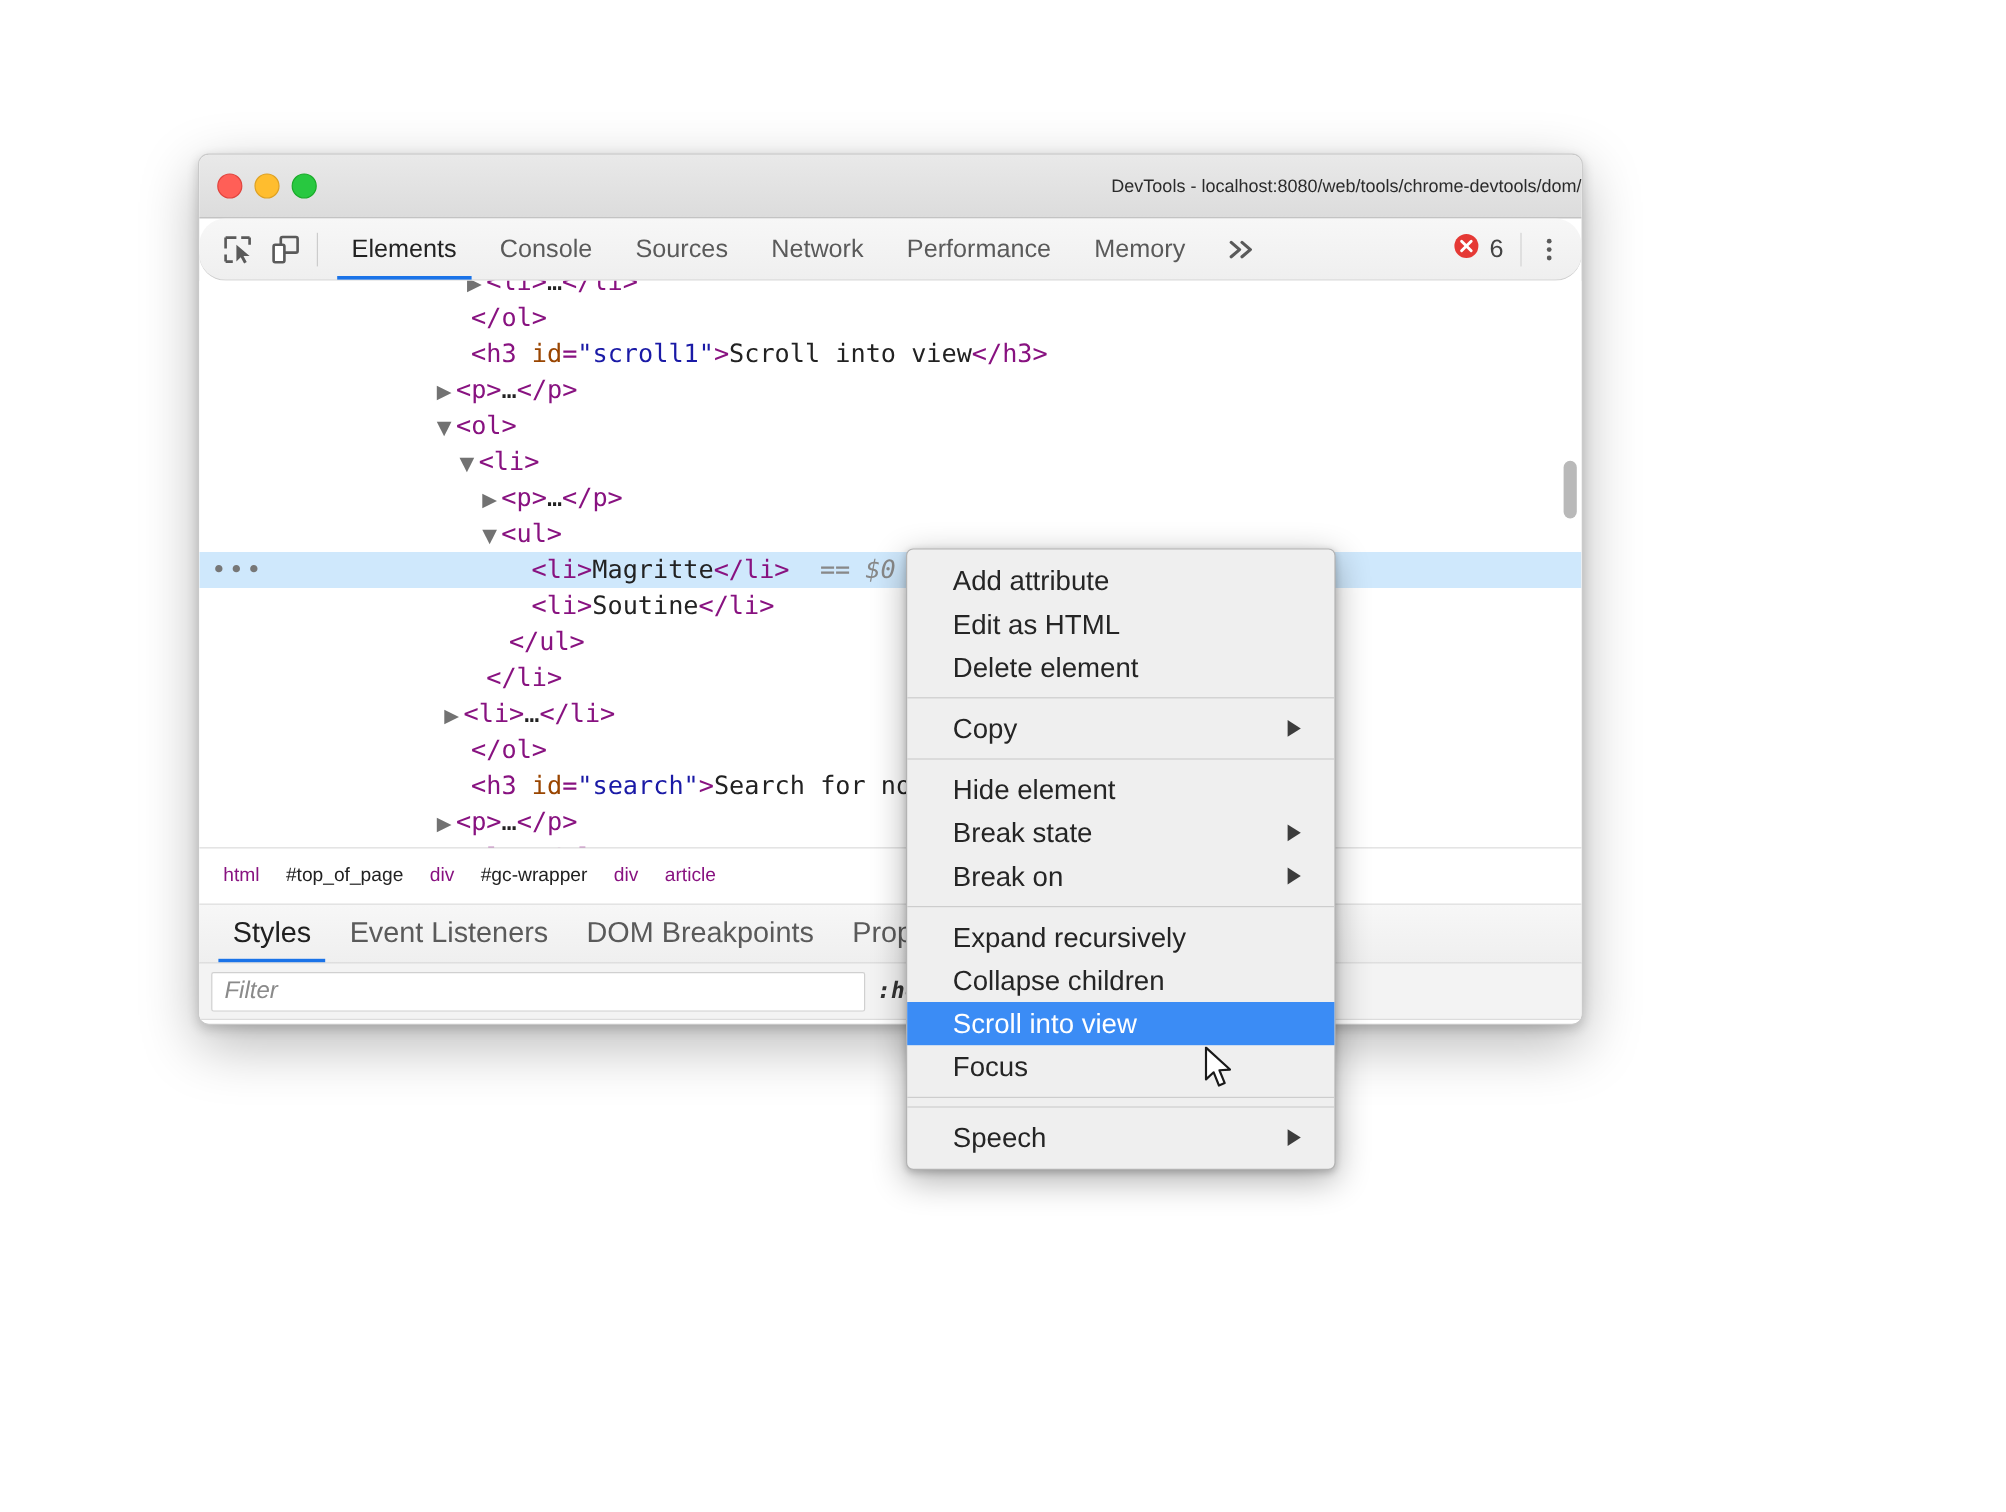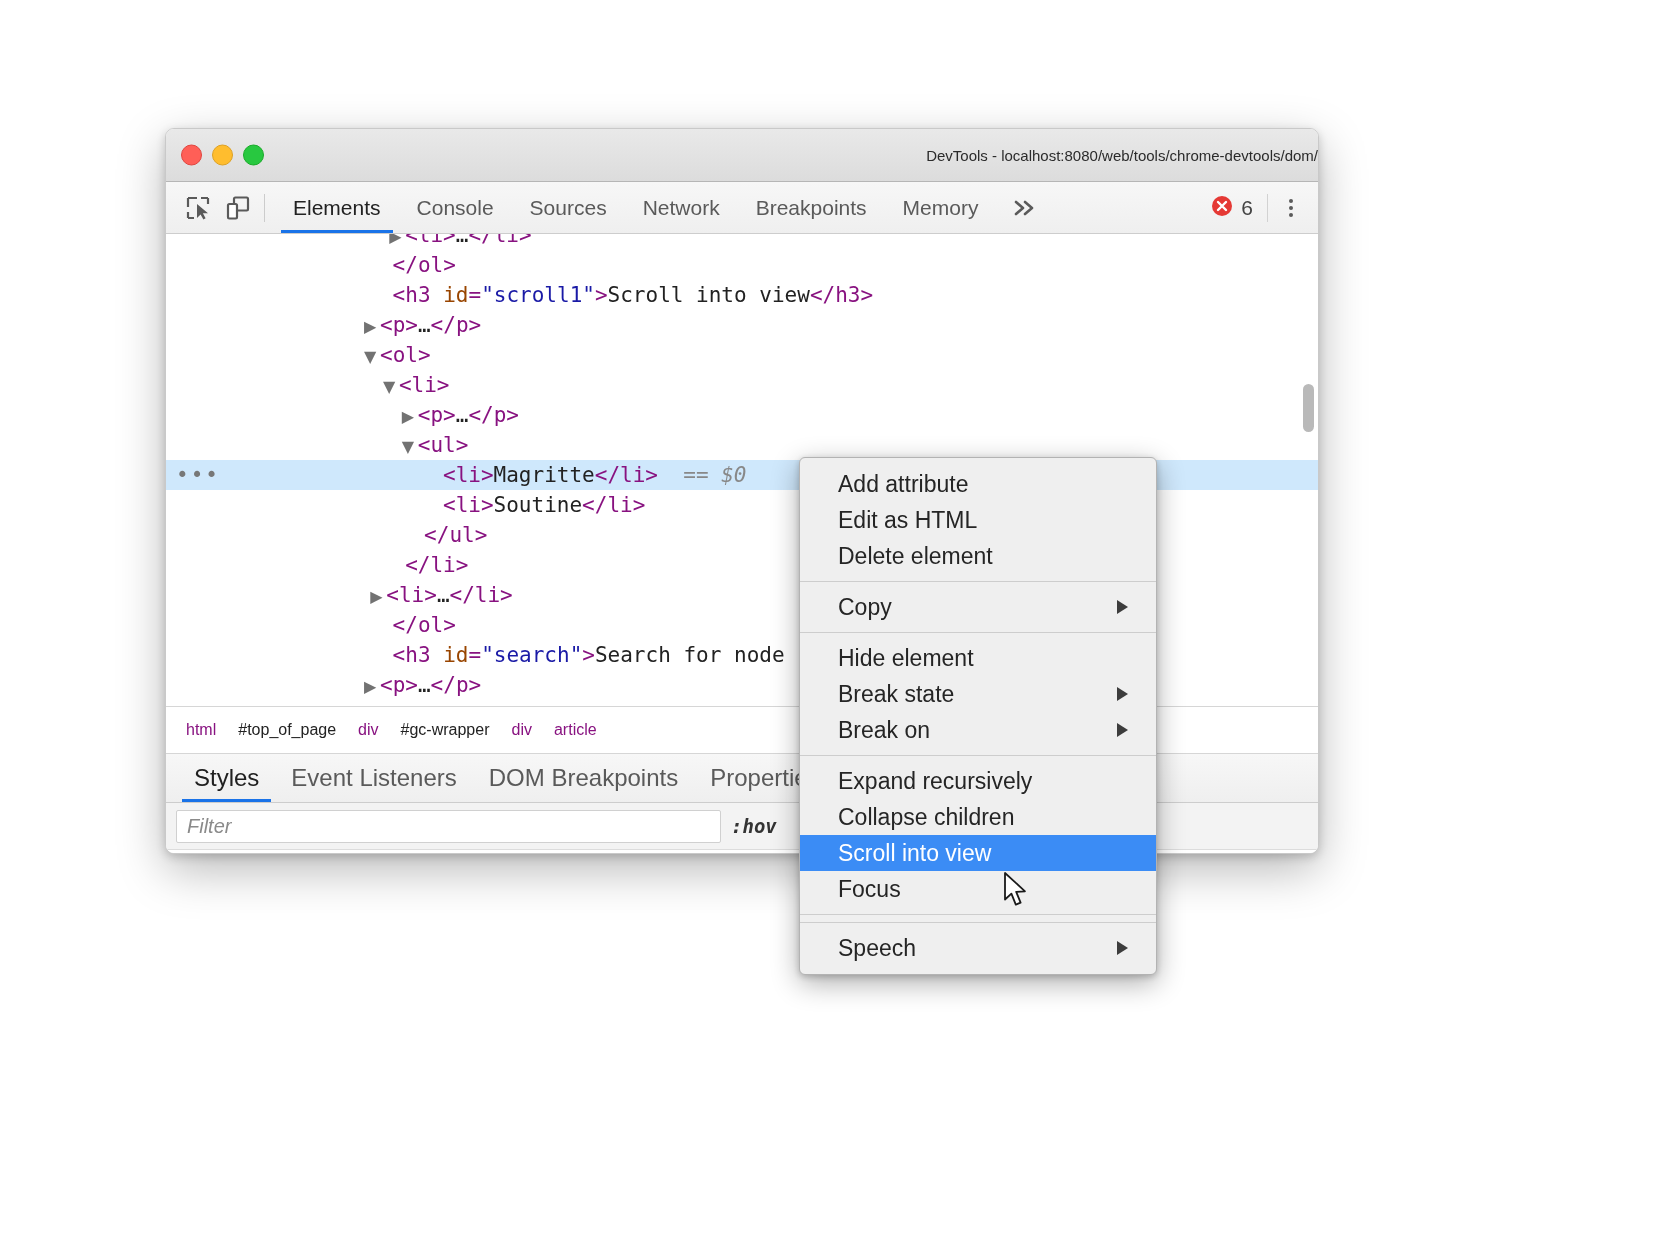--- a/index.html
+++ b/index.html
@@ -79,6 +79,7 @@
     align-items: center;
     padding-left: 12px;
     box-sizing: border-box;
+    border-radius: 22px;
   }
   .tool-icon {
     width: 40px;

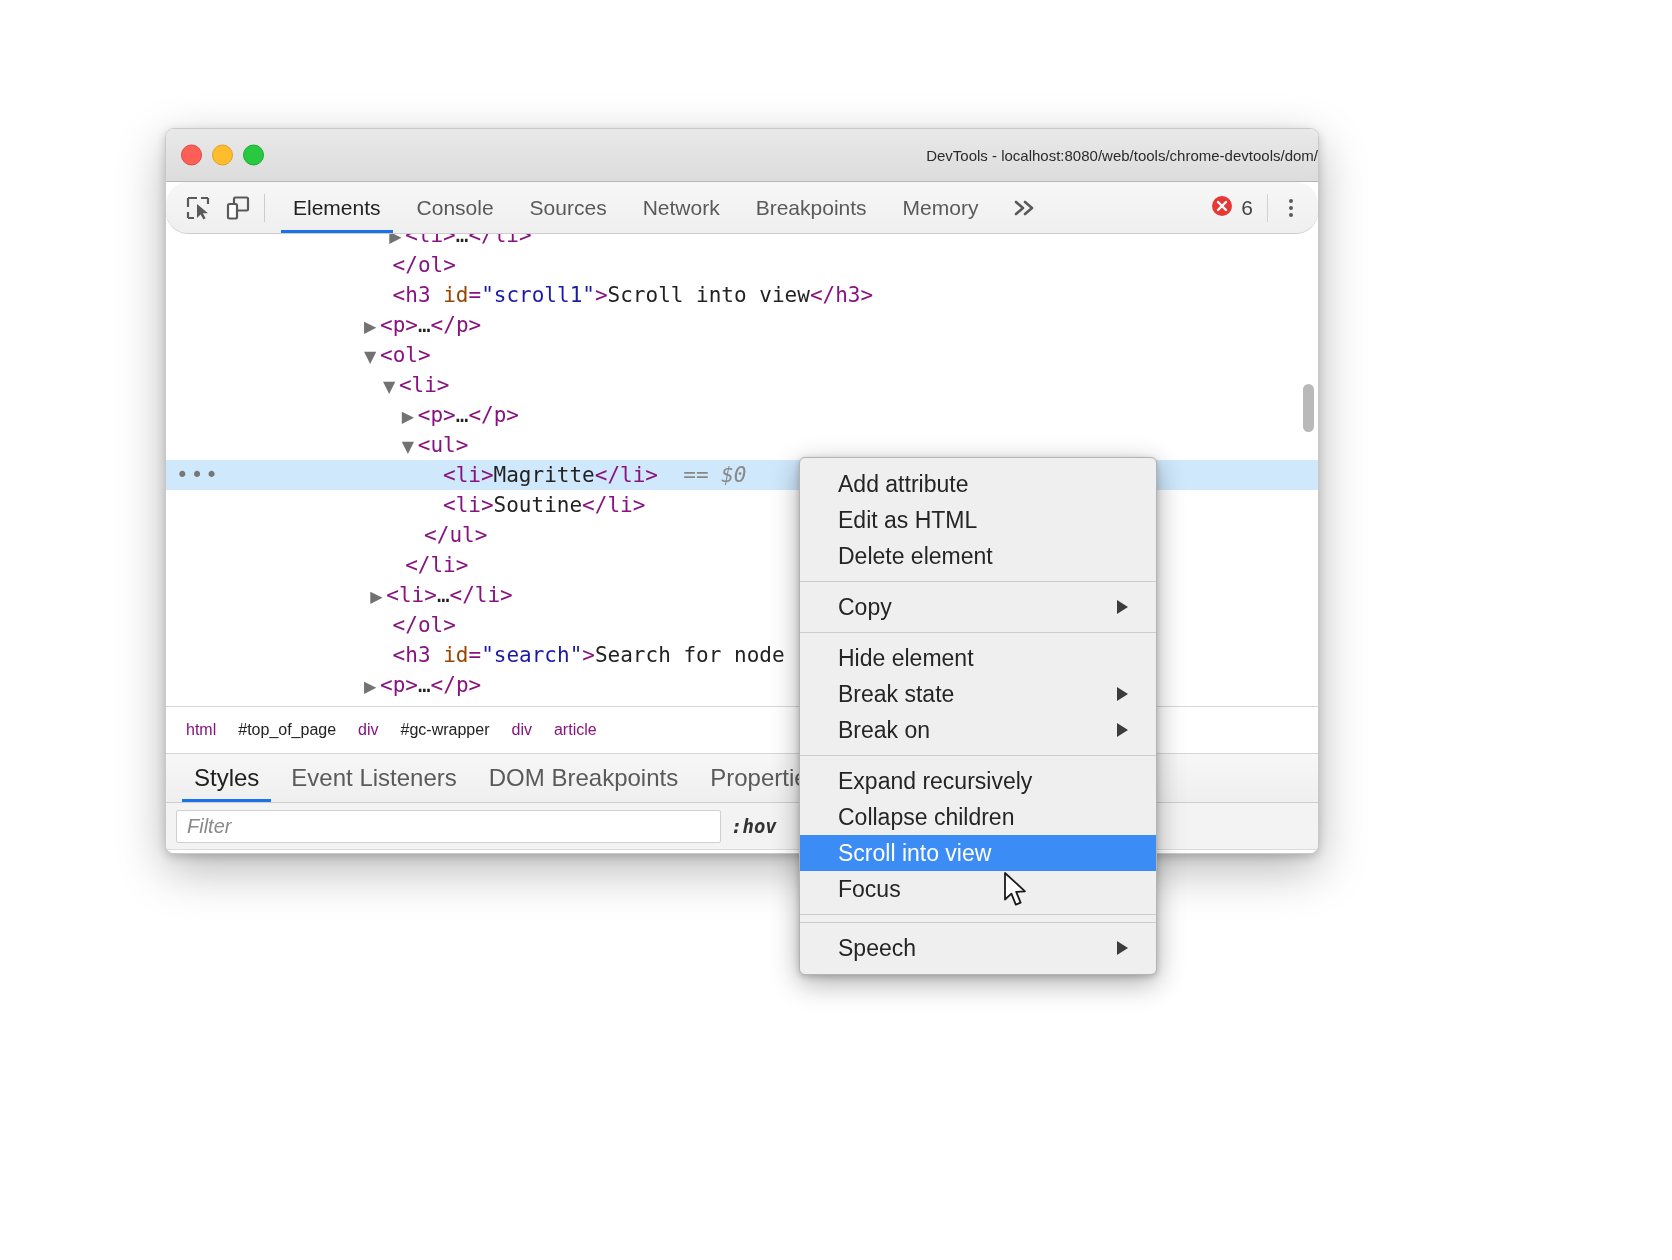--- a/index.html
+++ b/index.html
@@ -392,7 +392,7 @@
           <span>Network</span>
         </div>
         <div class="tab">
-          <span>Breakpoints</span>
+          <span>Performance</span>
         </div>
         <div class="tab">
           <span>Memory</span>

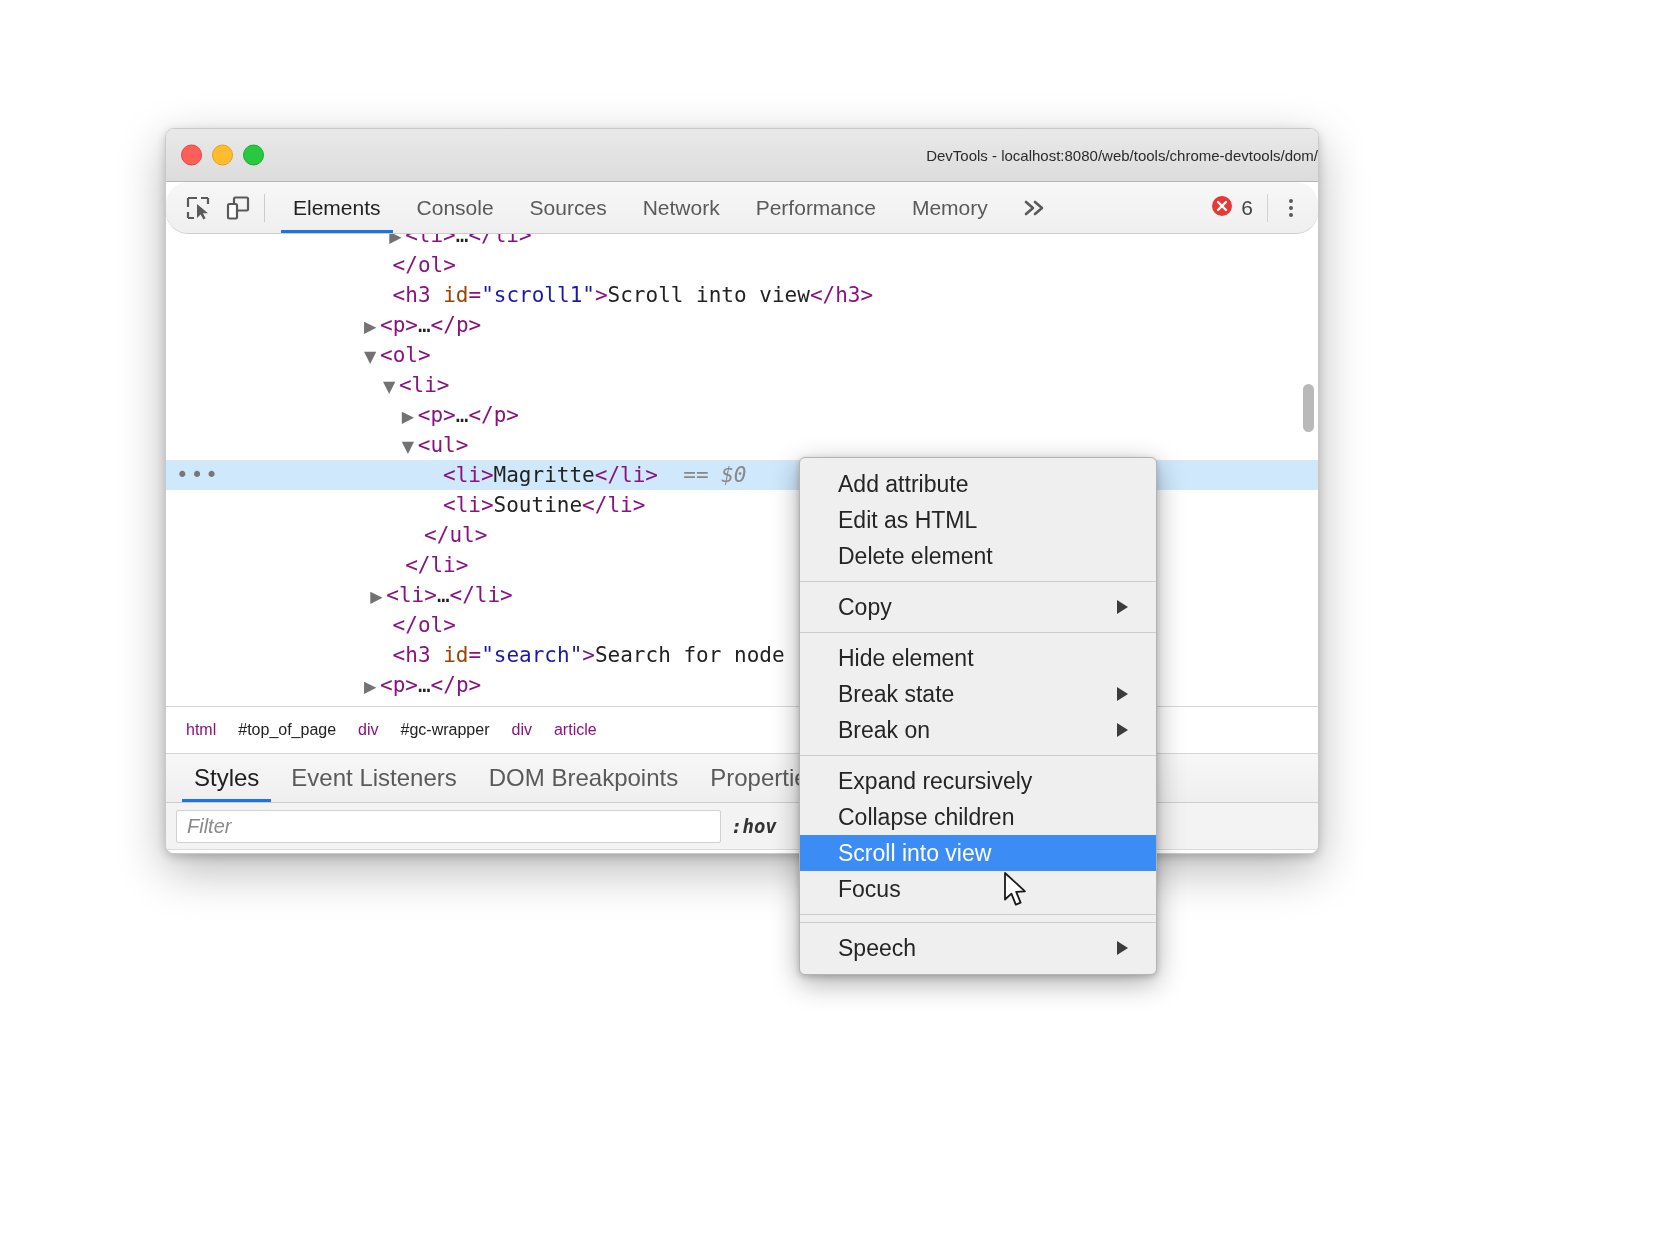--- a/index.html
+++ b/index.html
@@ -306,7 +306,6 @@
     box-sizing: border-box;
     font-family: "Liberation Sans", sans-serif;
     z-index: 50;
-    margin-left: 44px;
   }
   .ctx-item {
     position: relative;

